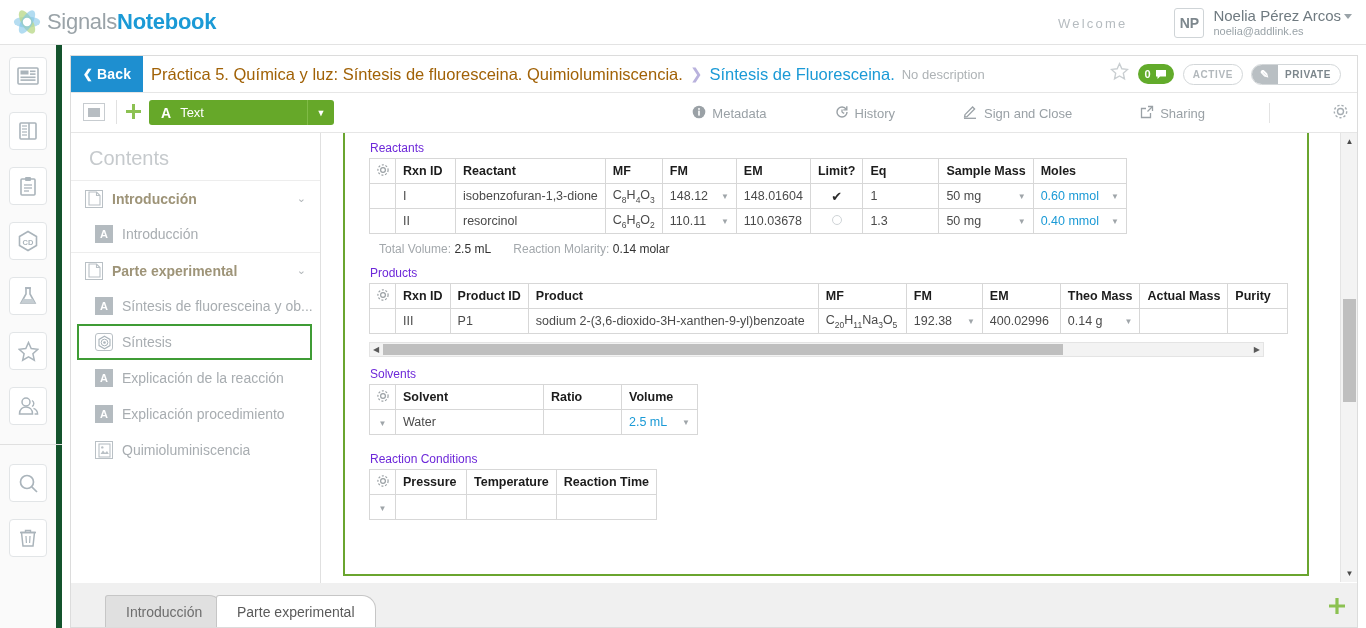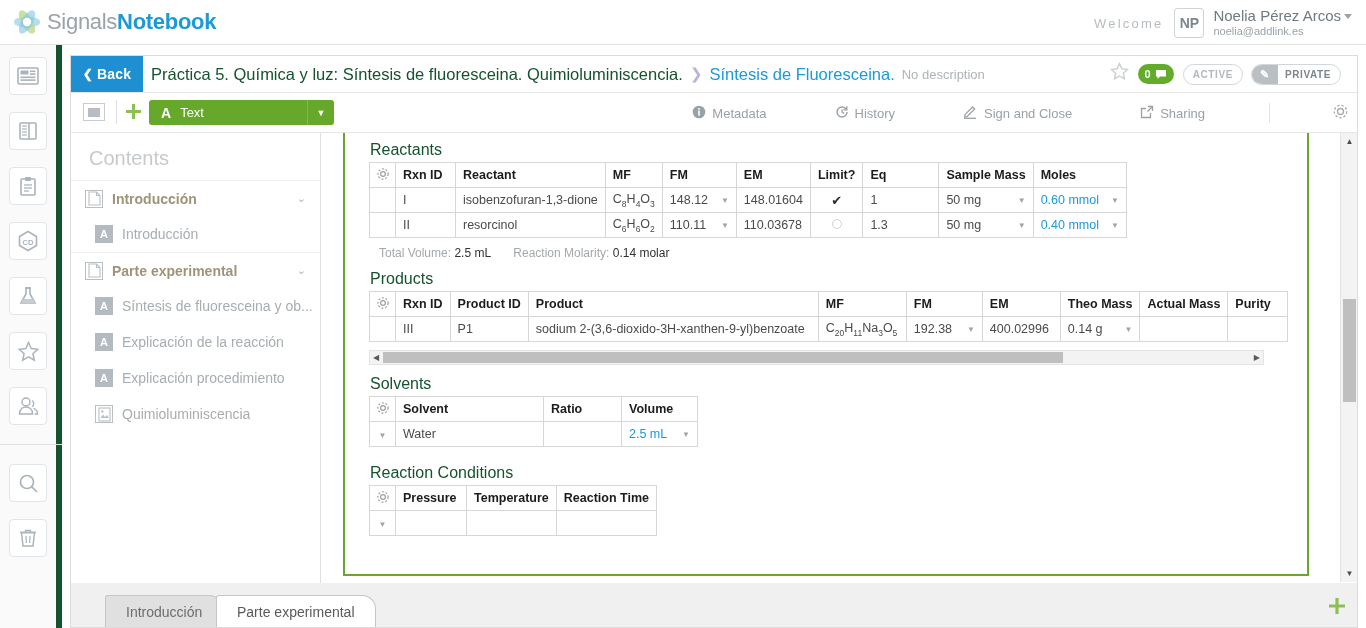--- a/index.html
+++ b/index.html
@@ -28,7 +28,7 @@
   .avatar {
     width:30px; height:30px; border:1px solid #cfd4d7; border-radius:3px;
     display:flex; align-items:center; justify-content:center;
-    color:#7d878d; font-size:14px; font-weight:700; margin-right:9px; background:#fff;
+    color:#7d878d; font-size:14px; font-weight:700; margin-right:9px; background:#fff;margin-left:36px;
   }
   .user-name { font-size:15px; color:#6f7a80; line-height:16px; }
   .user-mail { font-size:11px; color:#9aa3a8; line-height:14px; }

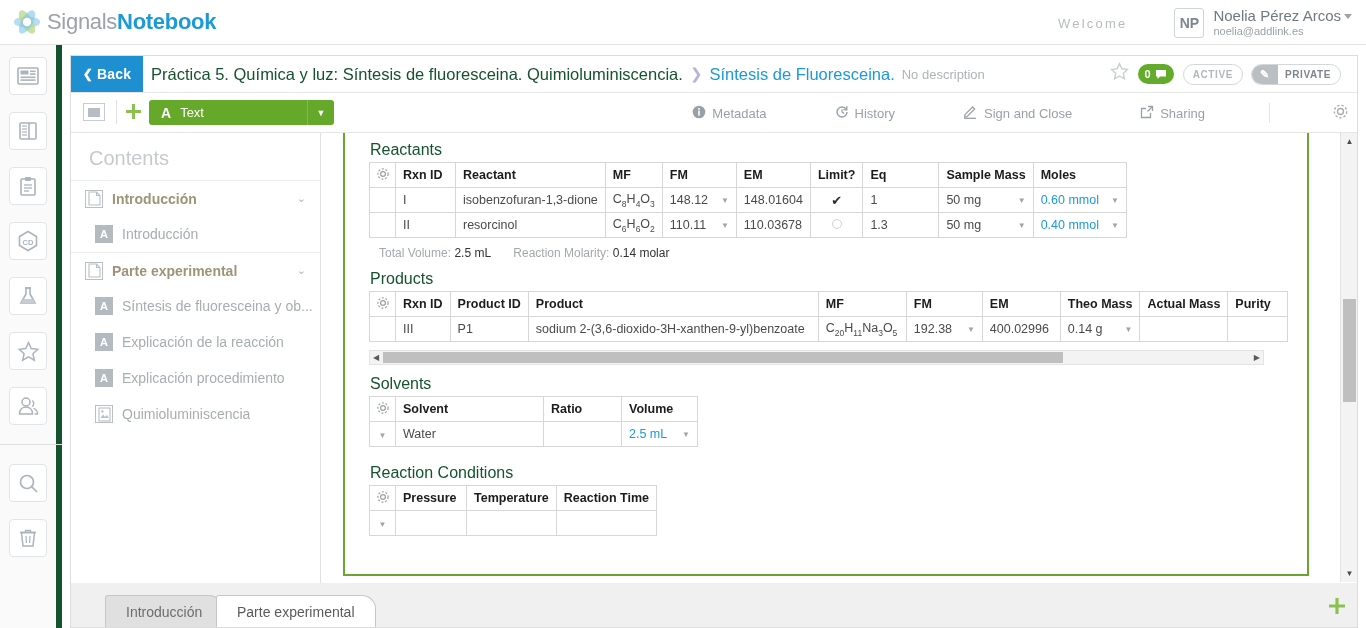--- a/index.html
+++ b/index.html
@@ -61,7 +61,7 @@
   }
   .back-btn .chev { margin-right:4px; font-size:12px; }
   .crumbs { position:absolute; left:80px; top:0; height:36px; display:flex; align-items:center; }
-  .crumb-parent { color:#14532d; font-size:16.5px; }
+  .crumb-parent { color:#a16207; font-size:16.5px; }
   .crumb-sep { color:#b9b2dd; font-size:15px; margin:0 7px; }
   .crumb-cur { color:#1b9ad6; font-size:16.5px; }
   .crumb-desc { color:#aeb3b6; font-size:13px; margin-left:7px; }

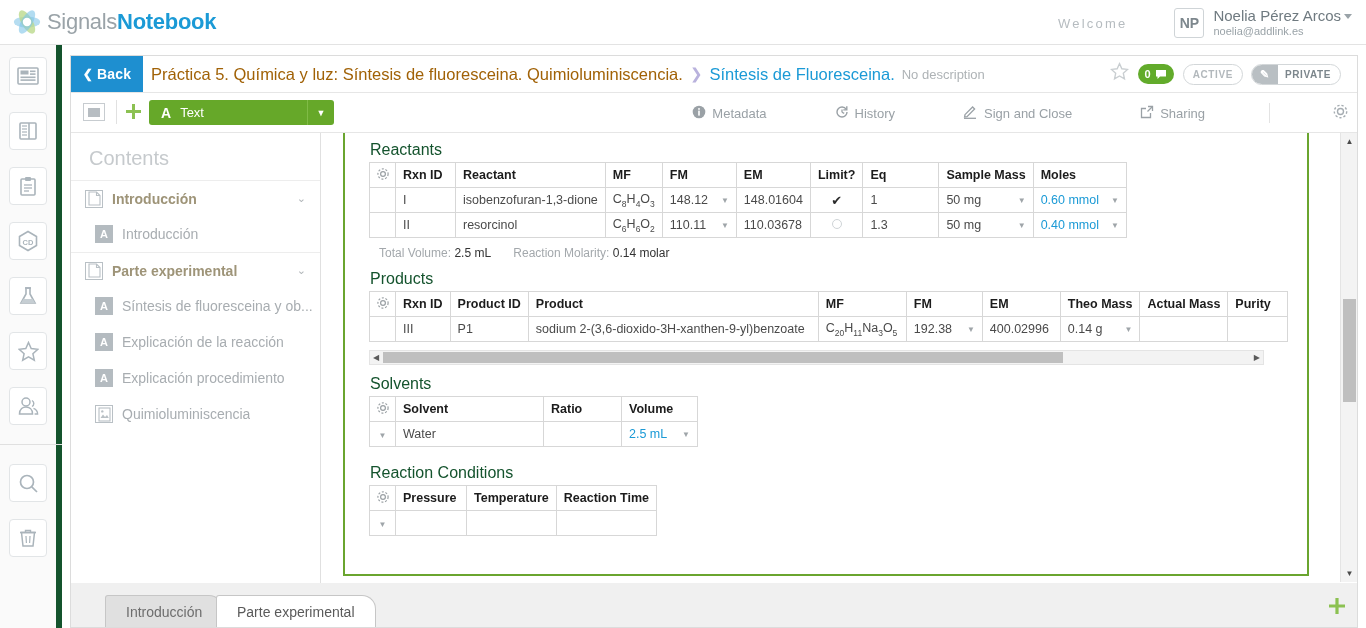--- a/index.html
+++ b/index.html
@@ -142,7 +142,7 @@
   }
   .doc-inner { position:absolute; left:24px; top:8px; right:10px; }
 
-  .tbl-caption { font-size:16px; color:#14532d; margin:0 0 3px 1px; }
+  .tbl-caption { font-size:12px; color:#6d28d9; margin:0 0 3px 1px; }
   table.chem { border-collapse:collapse; font-size:12.5px; }
   table.chem th, table.chem td {
     border:1px solid #d7d7d7; padding:0 7px; height:25px; text-align:left; font-weight:400; color:#4a4a4a;

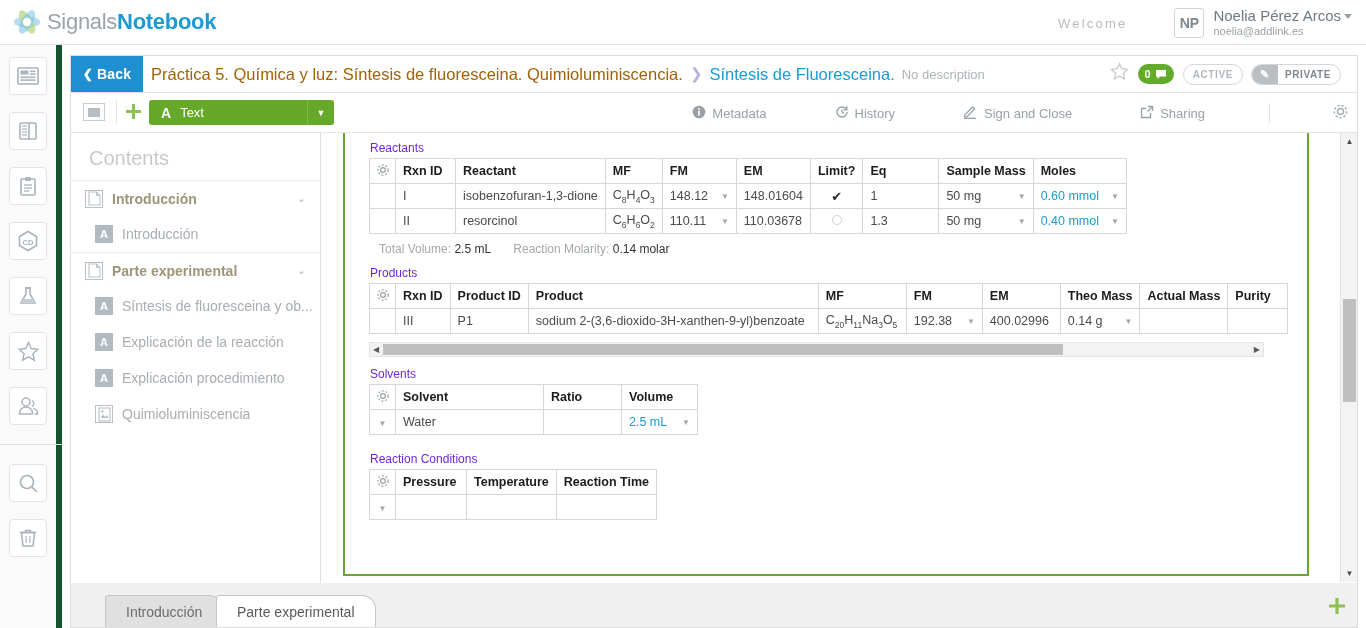--- a/index.html
+++ b/index.html
@@ -433,6 +433,16 @@
           <span class="tree-label">Síntesis de fluoresceina y ob...</span>
         </div>
 
+        <div class="tree-item sub selected">
+          <span class="tree-ic ic-mol">
+            <svg width="15" height="15" viewBox="0 0 15 15">
+                <polygon points="7.5,1.2 13,4.4 13,10.6 7.5,13.8 2,10.6 2,4.4" fill="none" stroke="#aab4bb" stroke-width="1.1"></polygon>
+                <circle cx="7.5" cy="7.5" r="3.3" fill="none" stroke="#aab4bb" stroke-width="1"></circle>
+                <circle cx="7.5" cy="7.5" r="1.3" fill="#aab4bb"></circle>
+              </svg>
+          </span>
+          <span class="tree-label">Síntesis</span>
+        </div>
 
         <div class="tree-item sub">
           <span class="tree-ic ic-a">A</span>

